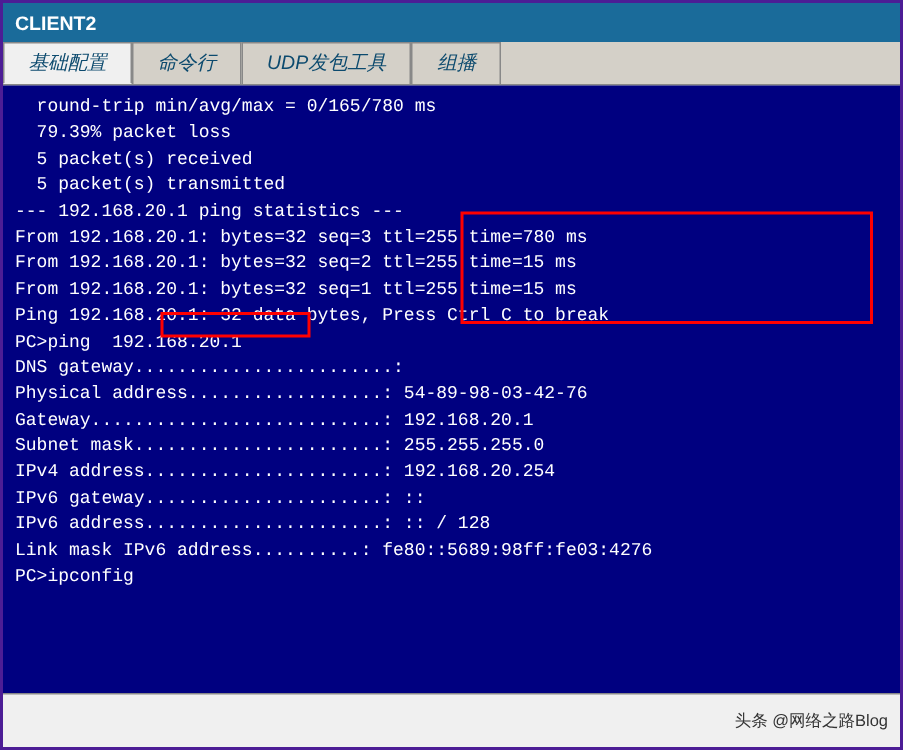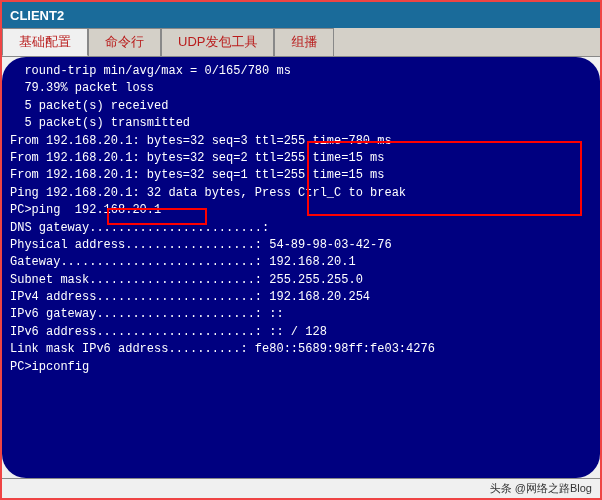--- a/index.html
+++ b/index.html
@@ -14,7 +14,7 @@
       width: 602px;
       height: 500px;
       background: #f0f0f0;
-      border: 2px solid #ef4444;
+      border: 2px solid #4c1d95;
       display: flex;
       flex-direction: column;
     }

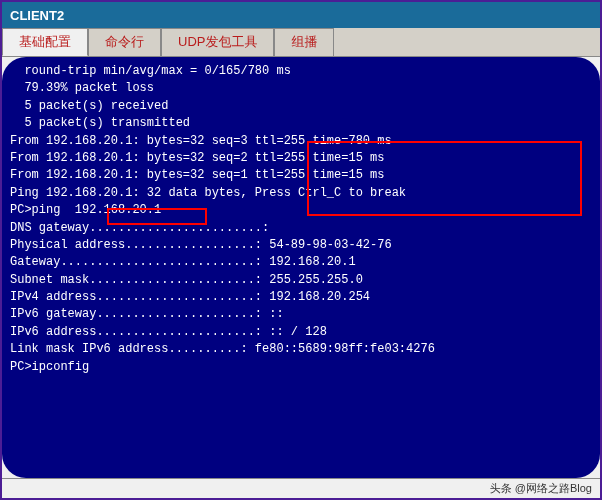--- a/index.html
+++ b/index.html
@@ -42,7 +42,8 @@
       border-bottom: none;
       background: #d4d0c8;
       cursor: pointer;
-      color: #b91c1c;
+      color: #0c4a6e;
+      font-style: italic;
     }
     .tab.active {
       background: #f0f0f0;

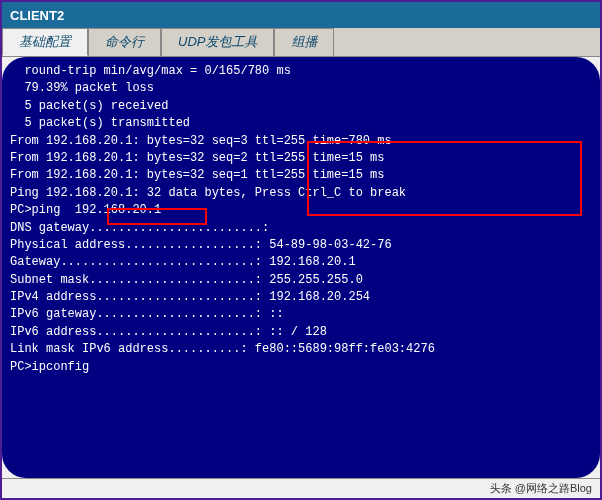--- a/index.html
+++ b/index.html
@@ -58,7 +58,6 @@
       padding: 6px 8px;
       overflow: hidden;
       position: relative;
-      border-radius: 24px;
     }
     .terminal-line {
       line-height: 1.45;

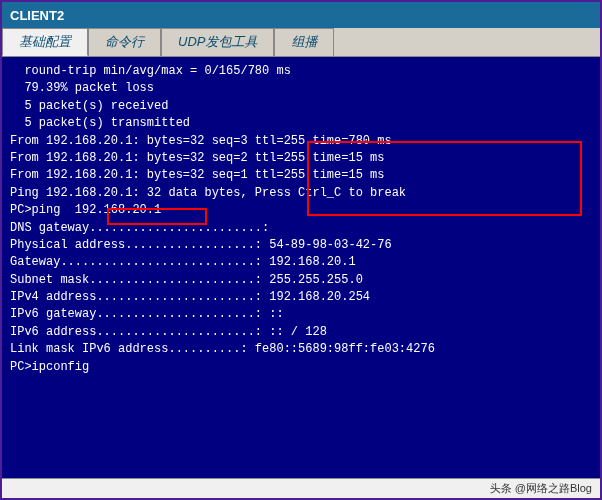--- a/index.html
+++ b/index.html
@@ -102,6 +102,7 @@
       <div class="terminal-line">  79.39% packet loss</div>
       <div class="terminal-line">  5 packet(s) received</div>
       <div class="terminal-line">  5 packet(s) transmitted</div>
+      <div class="terminal-line">--- 192.168.20.1 ping statistics ---</div>
       <div class="terminal-line"></div>
       <div class="terminal-line">From 192.168.20.1: bytes=32 seq=3 ttl=255 time=780 ms</div>
       <div class="terminal-line">From 192.168.20.1: bytes=32 seq=2 ttl=255 time=15 ms</div>

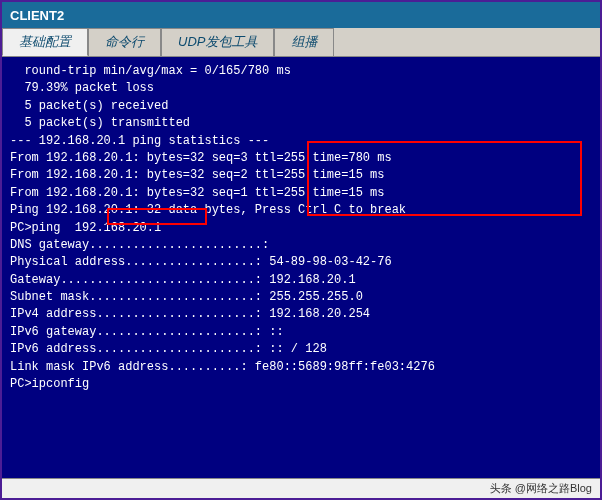--- a/index.html
+++ b/index.html
@@ -69,7 +69,7 @@
       pointer-events: none;
     }
     .footer {
-      height: 20px;
+      height: 36px;
       background: #f0f0f0;
       border-top: 1px solid #888;
       display: flex;

